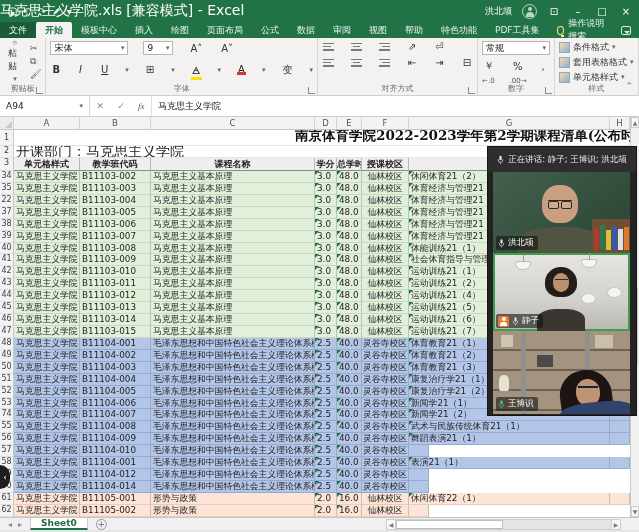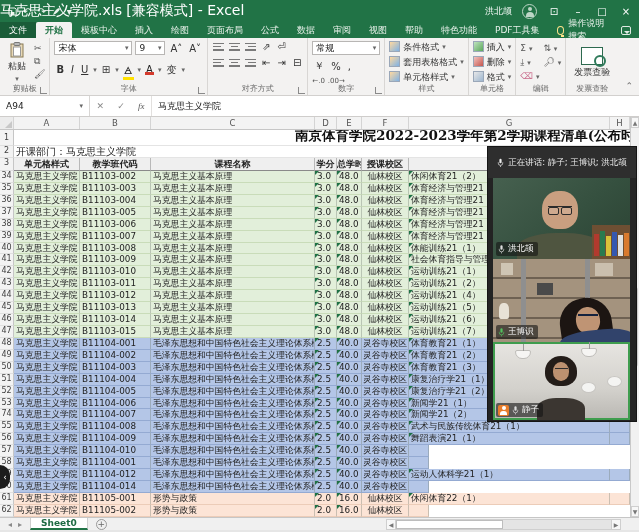--- a/index.html
+++ b/index.html
@@ -42,7 +42,7 @@
   .bigbtn { display:flex; flex-direction:column; align-items:center; justify-content:center; gap:2px; padding:0 4px; font-size:9px; color:#333; }
   .minicol { display:flex; flex-direction:column; justify-content:flex-start; gap:3px; padding-top:2px; }
   .mini { font-size:9px; color:#555; line-height:10px; }
-  .frow { display:flex; align-items:center; gap:3px; }
+  .frow { display:flex; align-items:center; gap:15px; }
   .fontbox { width:78px; height:14px; background:#fff; border:1px solid #b8b6b4; display:flex; align-items:center; justify-content:space-between; padding:0 3px; font-size:9px; }
   .sizebox { width:30px; height:14px; background:#fff; border:1px solid #b8b6b4; display:flex; align-items:center; justify-content:space-between; padding:0 3px; font-size:9px; }
   .tgl { font-size:10px; color:#333; padding:0 2px; }

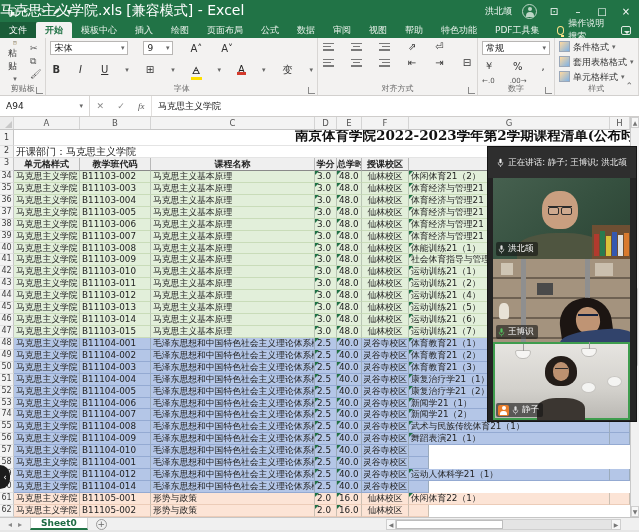--- a/index.html
+++ b/index.html
@@ -53,7 +53,7 @@
   .alignic i { display:block; height:1.5px; background:#7a7a7a; }
   .al-l i:nth-child(2){width:70%;} .al-c i:nth-child(2){width:70%; margin:0 auto;} .al-r i:nth-child(2){width:70%; margin-left:auto;}
   .numbox { width:68px; height:14px; background:#fff; border:1px solid #b8b6b4; display:flex; align-items:center; justify-content:space-between; padding:0 3px; }
-  .stylebtn { display:flex; gap:3px; font-size:9px; color:#333; line-height:13px; white-space:nowrap; }
+  .stylebtn { display:flex; align-items:center; gap:3px; font-size:9px; color:#333; line-height:13px; white-space:nowrap; }
   .sic { width:11px; height:11px; border:1px solid #9aa7b8; background:linear-gradient(135deg,#ffd9a0,#7fb2e5); }
   .caret { font-size:7px; color:#666; }
   .collapse { position:absolute; right:6px; bottom:4px; color:#666; font-size:9px; }

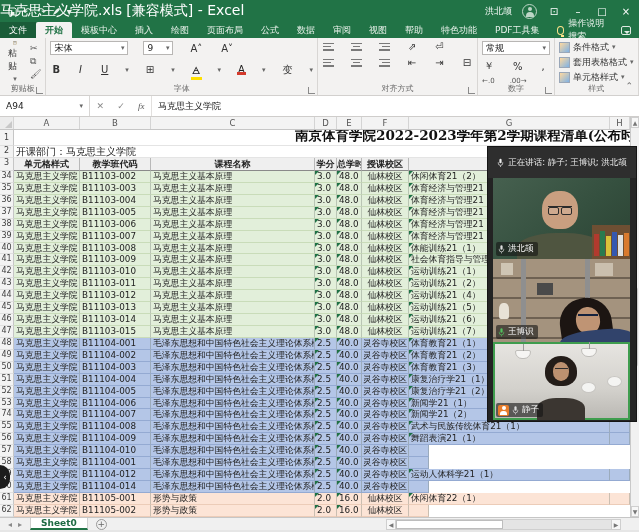--- a/index.html
+++ b/index.html
@@ -84,7 +84,7 @@
   .r-title .cell { border-right:none; }
   .title-text { position:absolute; left:281px; top:0; font-family:"DejaVu Serif","Liberation Serif",serif;
                 font-weight:bold; font-size:13.5px; white-space:nowrap; color:#111; }
-  .r-dept { height:12px; } .r-dept .cell { border-right:none; font-size:10px; }
+  .r-dept { height:12px; } .r-dept .cell { border-right:none; font-size:14px; }
   .r-head { height:13px; }
   .r-head .cell { background:#efefef; font-weight:bold; text-align:center; padding-left:0;
                   border-bottom:1px solid #8a8a8a; border-right:1px solid #b8b8b8; line-height:12px; }

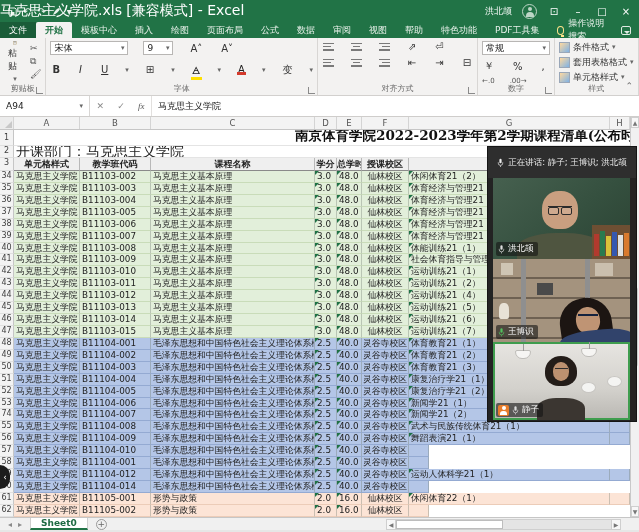--- a/index.html
+++ b/index.html
@@ -126,7 +126,7 @@
   
   .call { position:absolute; left:488px; top:147px; width:148px; z-index:30; background:#232323;
           box-shadow:0 0 0 1px #151515; }
-  .call-head { height:31px; background:#2e2e2e; color:#ececec; display:flex; align-items:center;
+  .call-head { height:25px; background:#2e2e2e; color:#ececec; display:flex; align-items:center;
                justify-content:center; gap:4px; font-size:8.5px; white-space:nowrap; overflow:hidden; }
   .tiles { padding:0 6px 1px 5px; display:flex; flex-direction:column; }
   .tile { width:137px; position:relative; overflow:hidden; }

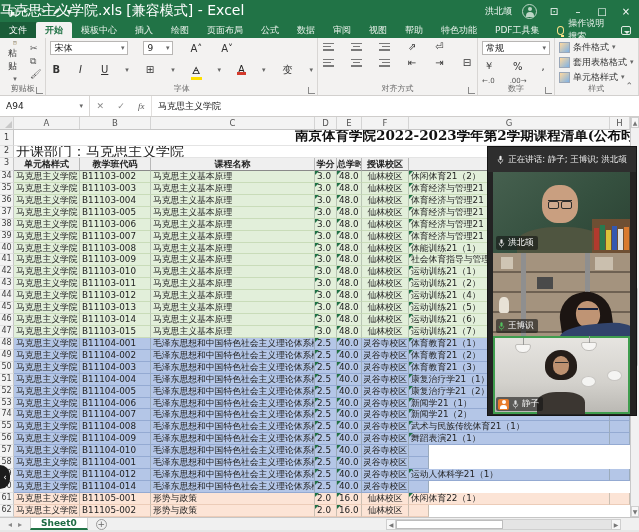--- a/index.html
+++ b/index.html
@@ -479,7 +479,7 @@
         <div class="cell w8"></div>
       </div>
       <div class="row data f-green">
-        <div class="rn">36</div>
+        <div class="rn">22</div>
         <div class="cell w1">马克思主义学院</div>
         <div class="cell w2">B11103-004</div>
         <div class="cell w3">马克思主义基本原理</div>

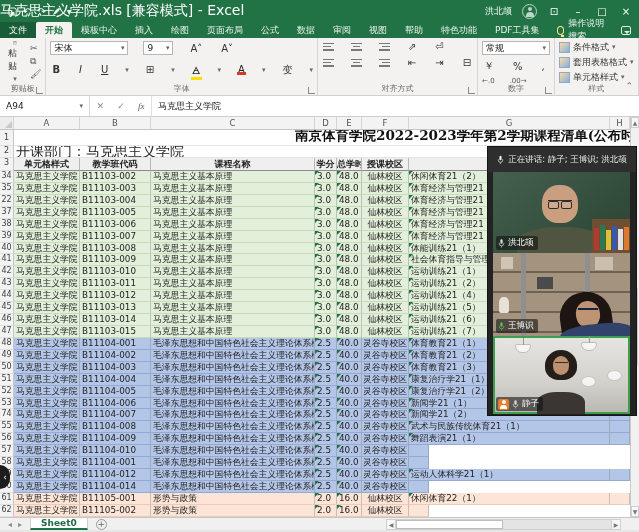--- a/index.html
+++ b/index.html
@@ -841,6 +841,25 @@
         <span>洪北颉</span>
       </div>
     </div>
+    <div class="tile t2">
+      <div class="lamp l1"></div>
+      <div class="lamp l2"></div>
+      <div class="chair c1"></div>
+      <div class="chair c2"></div>
+      <div class="hair"></div>
+      <div class="face"></div>
+      <div class="g"></div>
+      <div class="body"></div>
+      <div class="vlabel">
+        <span class="badge-presenter"></span>
+        <svg class="micsvg" width="7" height="9" viewBox="0 0 10 13">
+          <rect x="3.4" y="0.5" width="3.2" height="6.5" rx="1.6" fill="#dedede"></rect>
+          <path d="M1.8 5.5v1.2a3.2 3.2 0 0 0 6.4 0V5.5" fill="none" stroke="#dedede" stroke-width="1"></path>
+          <line x1="5" y1="10.3" x2="5" y2="12.2" stroke="#dedede" stroke-width="1"></line>
+        </svg>
+        <span>静子</span>
+      </div>
+    </div>
     <div class="tile t3">
       <div class="post p1"></div>
       <div class="post p2"></div>
@@ -861,25 +880,6 @@
         <span>王博识</span>
       </div>
     </div>
-    <div class="tile t2">
-      <div class="lamp l1"></div>
-      <div class="lamp l2"></div>
-      <div class="chair c1"></div>
-      <div class="chair c2"></div>
-      <div class="hair"></div>
-      <div class="face"></div>
-      <div class="g"></div>
-      <div class="body"></div>
-      <div class="vlabel">
-        <span class="badge-presenter"></span>
-        <svg class="micsvg" width="7" height="9" viewBox="0 0 10 13">
-          <rect x="3.4" y="0.5" width="3.2" height="6.5" rx="1.6" fill="#dedede"></rect>
-          <path d="M1.8 5.5v1.2a3.2 3.2 0 0 0 6.4 0V5.5" fill="none" stroke="#dedede" stroke-width="1"></path>
-          <line x1="5" y1="10.3" x2="5" y2="12.2" stroke="#dedede" stroke-width="1"></line>
-        </svg>
-        <span>静子</span>
-      </div>
-    </div>
   </div>
 </div>
 

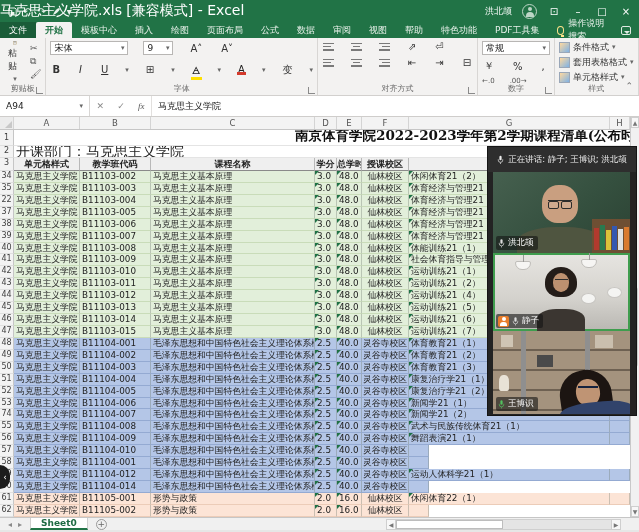--- a/index.html
+++ b/index.html
@@ -727,6 +727,7 @@
         <div class="cell w4 tri">2.5</div>
         <div class="cell w5 tri">40.0</div>
         <div class="cell w6 ctr">灵谷寺校区</div>
+        <div class="cell w7 tri">表演21（1）</div>
         <div class="cell w8"></div>
       </div>
       <div class="row data f-blue">

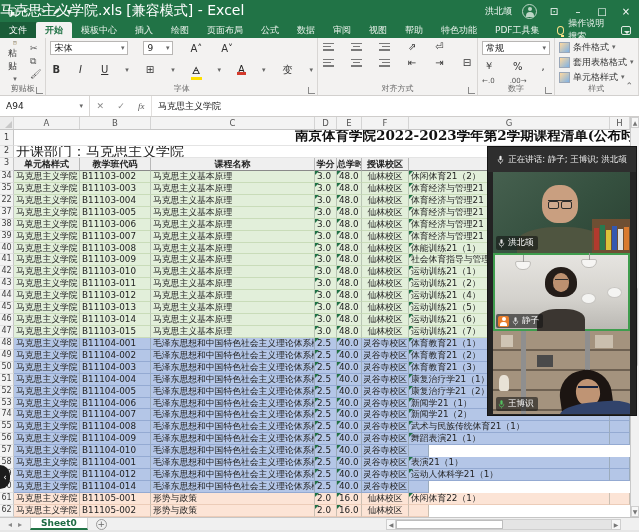--- a/index.html
+++ b/index.html
@@ -738,7 +738,6 @@
         <div class="cell w4 tri">2.5</div>
         <div class="cell w5 tri">40.0</div>
         <div class="cell w6 ctr">灵谷寺校区</div>
-        <div class="cell w7 tri">运动人体科学21（1）</div>
         <div class="cell w8"></div>
       </div>
       <div class="row data f-blue">

